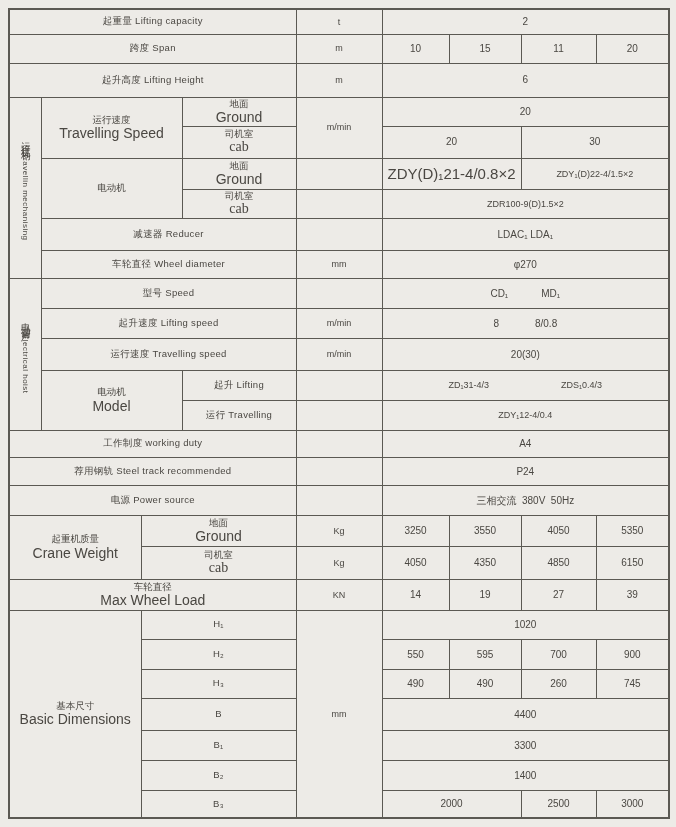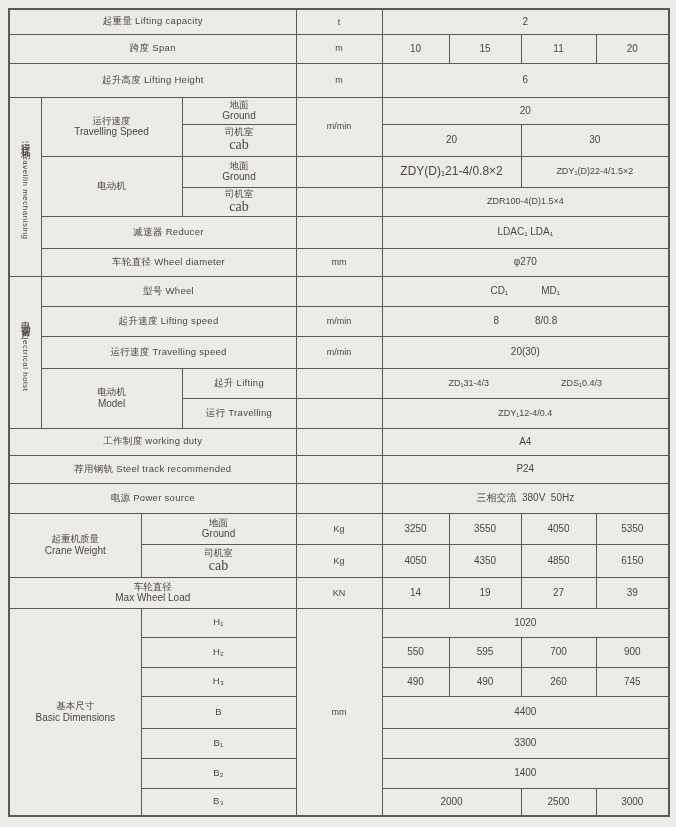--- a/index.html
+++ b/index.html
@@ -35,7 +35,7 @@
   table{border:2px solid var(--line);padding-left:32px;}
   .lab{font-size:9.5px;letter-spacing:0.3px;}
   .l2 div{line-height:1.2;}
-  .en{font-size:10px;}
+  .en{font-size:14px;}
   .cn{font-size:9.5px;}
   .cab{font-family:"Liberation Serif","DejaVu Serif",serif;font-size:14px;line-height:1;}
   .unit{font-size:9px;}

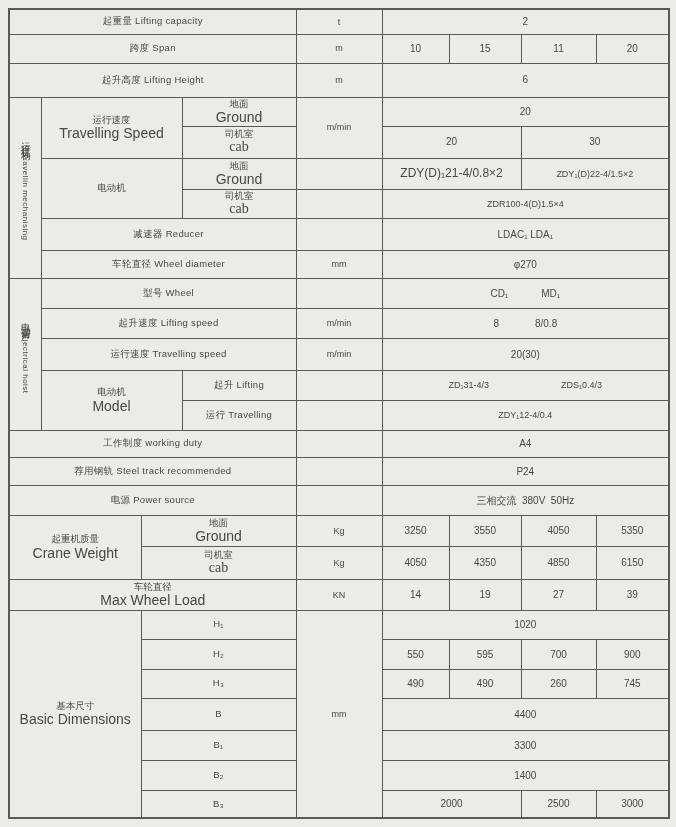--- a/index.html
+++ b/index.html
@@ -132,7 +132,7 @@
       <div class="en">Ground</div>
     </td>
     <td class="unit"></td>
-    <td colspan="2" class="val" style="font-size:12px">ZDY(D)₁21-4/0.8×2</td>
+    <td colspan="2" class="val" style="font-size:15px">ZDY(D)₁21-4/0.8×2</td>
     <td colspan="2" class="val" style="font-size:9px">ZDY₁(D)22-4/1.5×2</td>
   </tr>
 

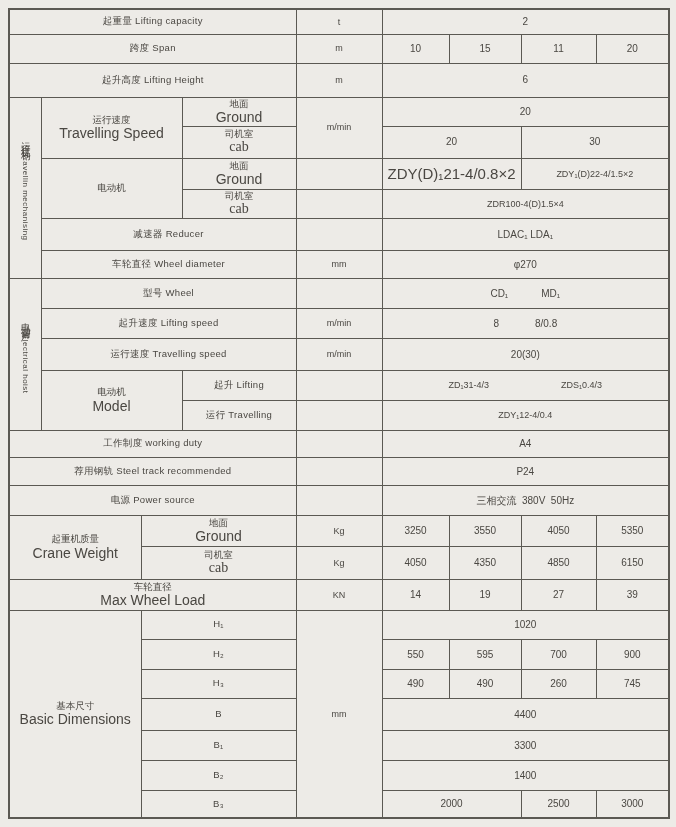--- a/index.html
+++ b/index.html
@@ -142,7 +142,7 @@
       <div class="cab">cab</div>
     </td>
     <td class="unit"></td>
-    <td colspan="4" class="val" style="font-size:9px">ZDR100-4(D)1.5×4</td>
+    <td colspan="4" class="val" style="font-size:9px">ZDR100-9(D)1.5×2</td>
   </tr>
 
   <tr style="height:32px">

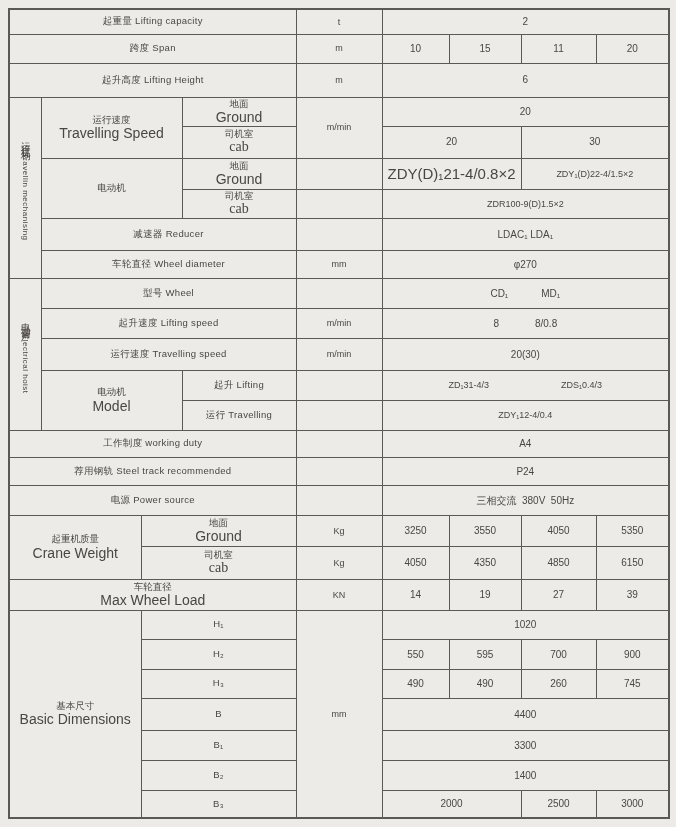--- a/index.html
+++ b/index.html
@@ -164,7 +164,7 @@
         <span class="ven">Electrical hoist</span>
       </div>
     </td>
-    <td colspan="3" class="lab">型号 Wheel</td>
+    <td colspan="3" class="lab">型号 Speed</td>
     <td class="unit"></td>
     <td colspan="4">
       <div class="pair gap-m val">

